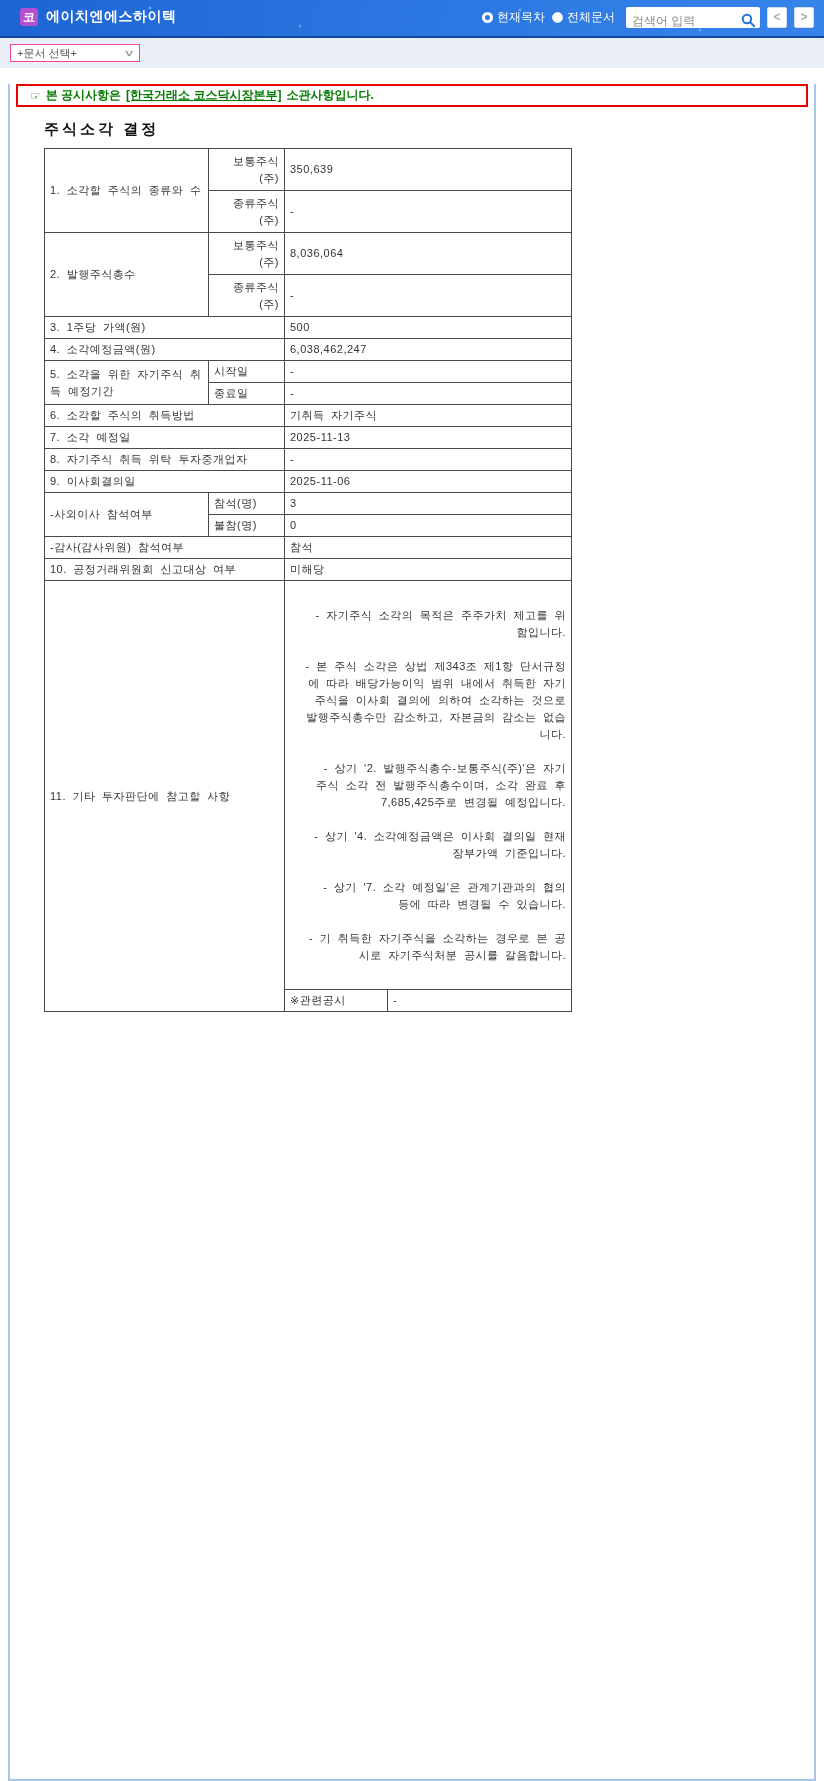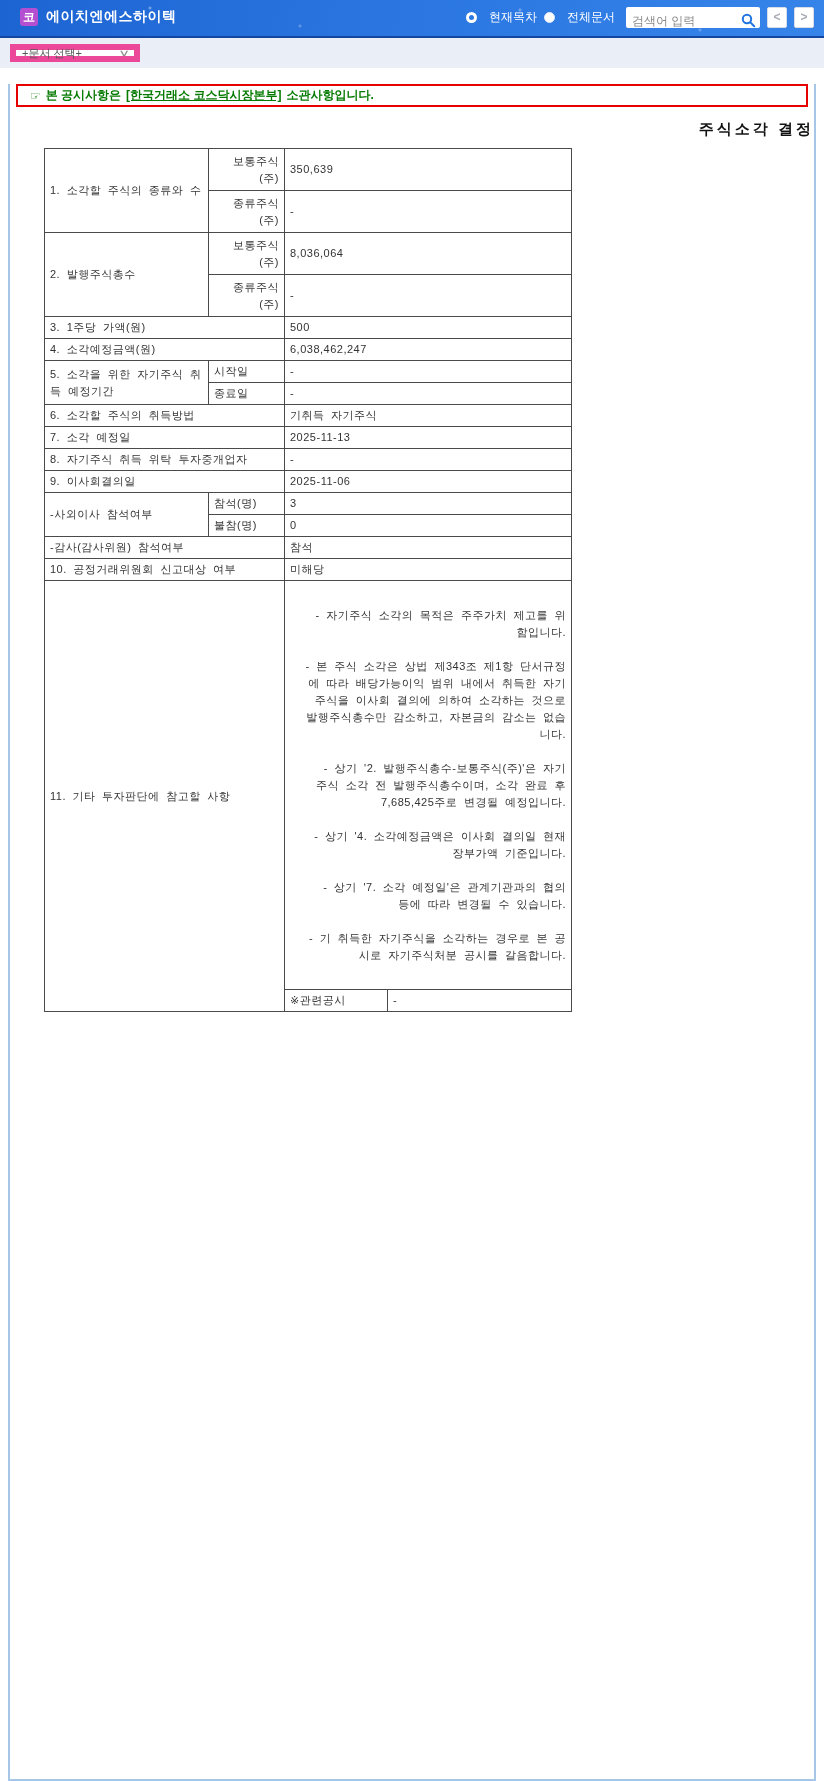--- a/index.html
+++ b/index.html
@@ -24,7 +24,7 @@
   }
   .company { color:#fff; font-size:14px; font-weight:bold; letter-spacing:.5px; }
   .header-right { margin-left:auto; display:flex; align-items:center; gap:7px; }
-  .radio-group { display:flex; align-items:center; gap:12px; color:#fff; font-size:12px; cursor:pointer; }
+  .radio-group { display:flex; align-items:center; gap:4px; color:#fff; font-size:12px; cursor:pointer; }
   .radio { width:11px; height:11px; border-radius:50%; display:inline-block; }
   .radio.ring { border:3px solid #fff; background:transparent; }
   .radio.dot  { background:#fff; border:1px solid #dfe9ff; }

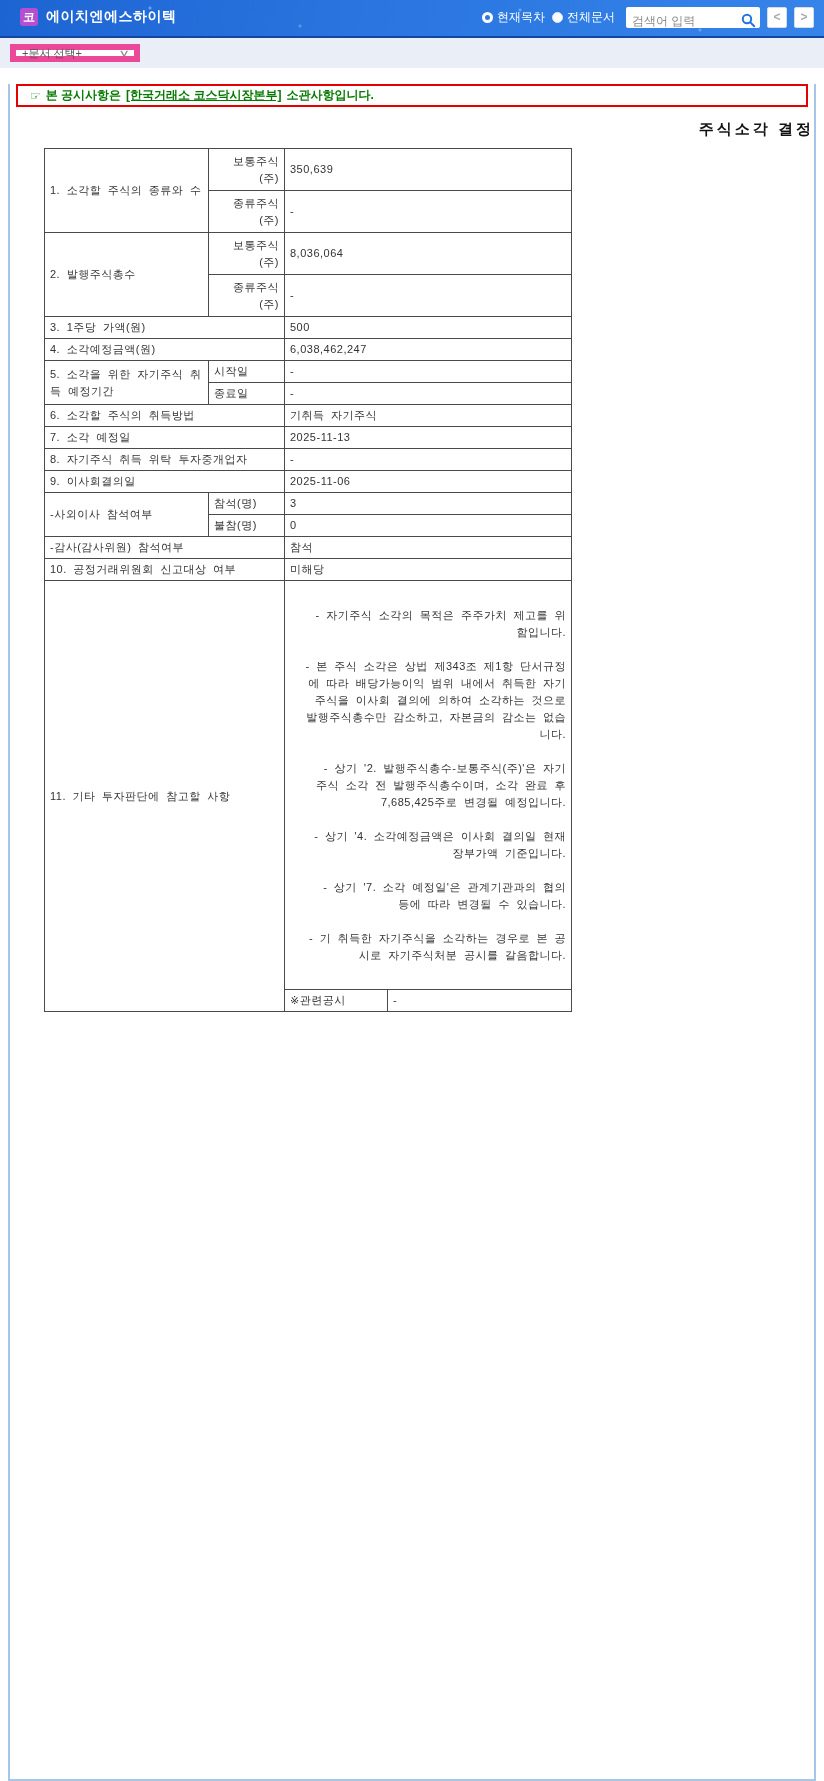--- a/index.html
+++ b/index.html
@@ -44,7 +44,7 @@
   
   .subbar { height:30px; background:#e9eef7; padding:6px 0 0 10px; }
   .doc-select {
-    width:130px; height:18px; background:#fff; border:6px solid #ec4899;
+    width:130px; height:18px; background:#fff; border:1px solid #ec4899;
     display:flex; align-items:center; justify-content:space-between;
     padding:0 6px; font-size:11px; color:#555; cursor:pointer;
   }

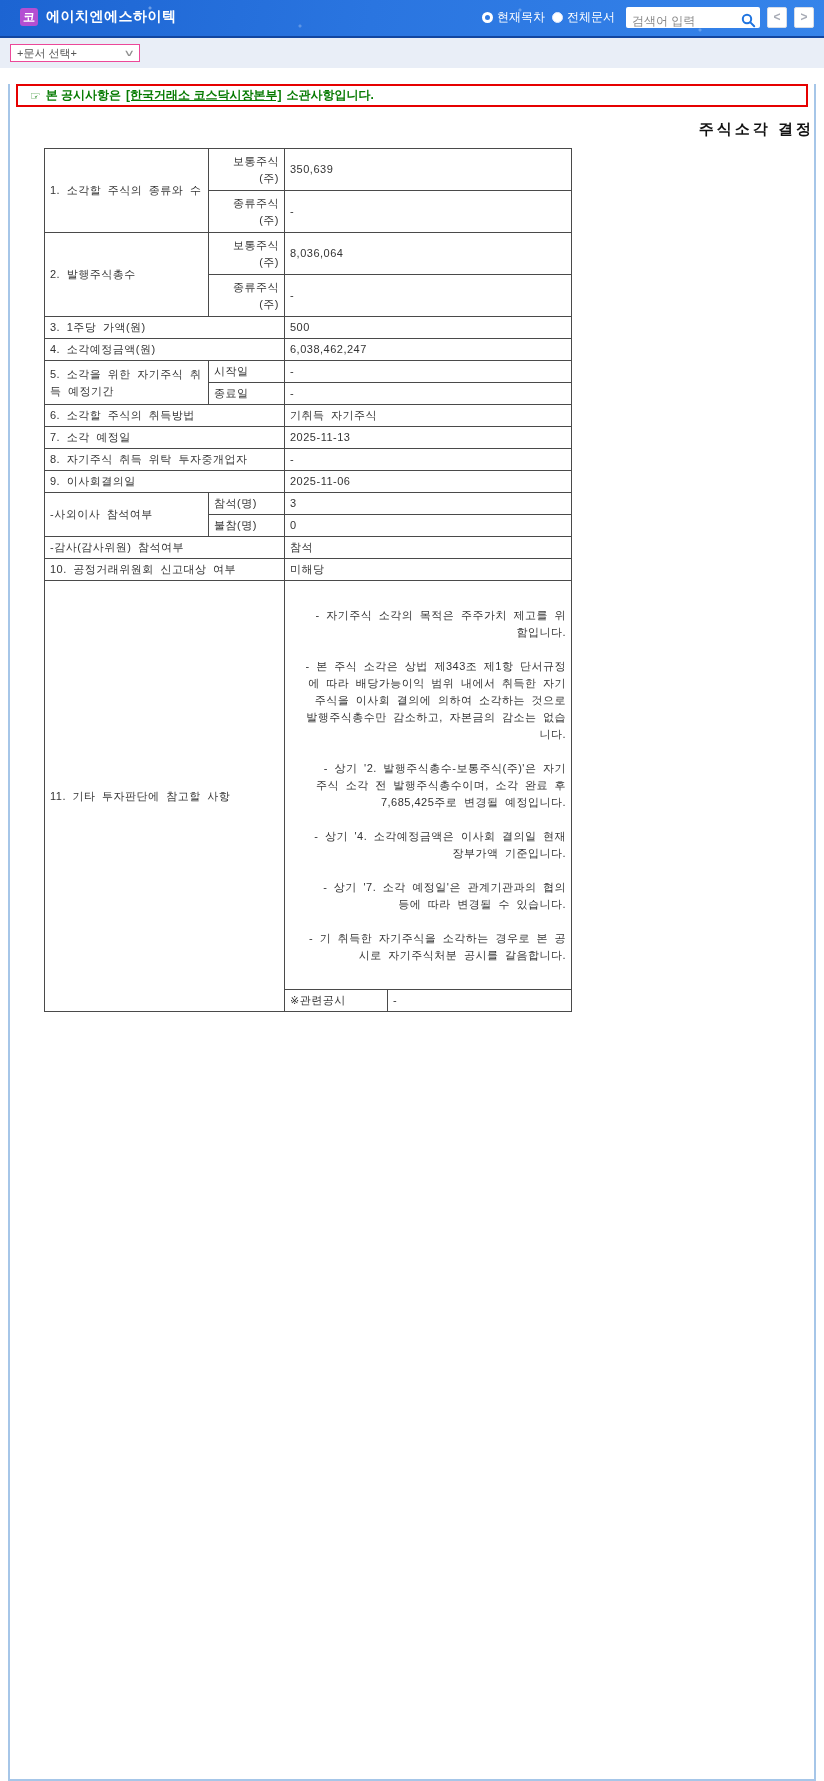--- a/index.html
+++ b/index.html
@@ -76,7 +76,6 @@
   .title {
     margin:13px 0 9px 34px; font-size:15px; font-weight:bold; color:#111;
     letter-spacing:3px;
-    text-align:right;
   }
 
   

